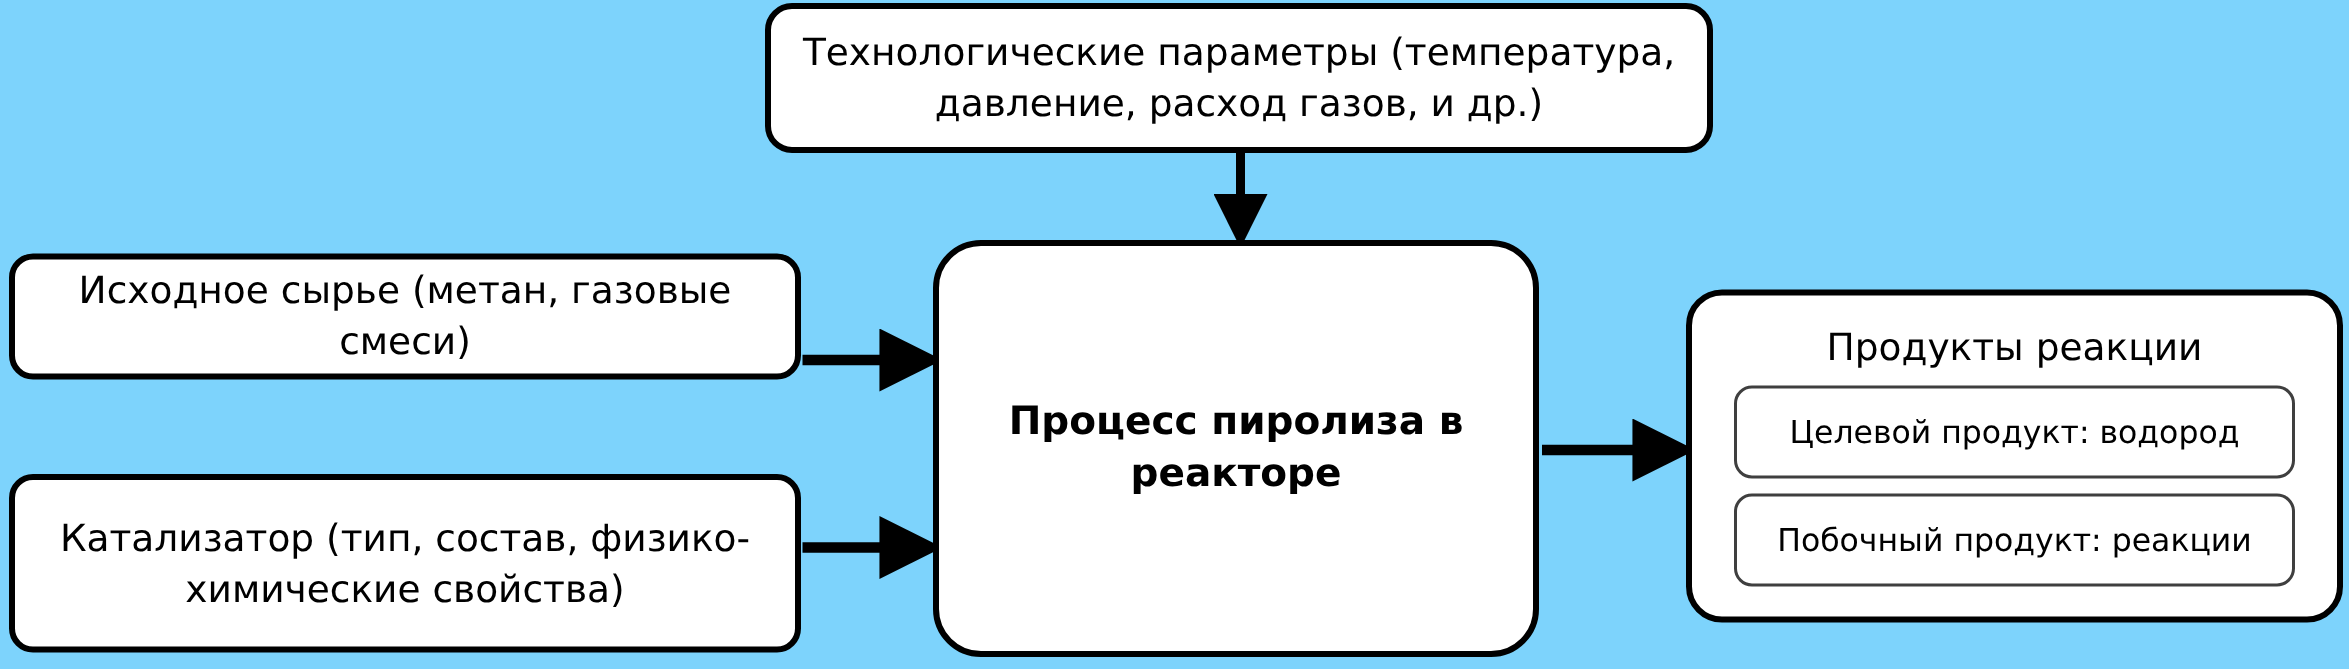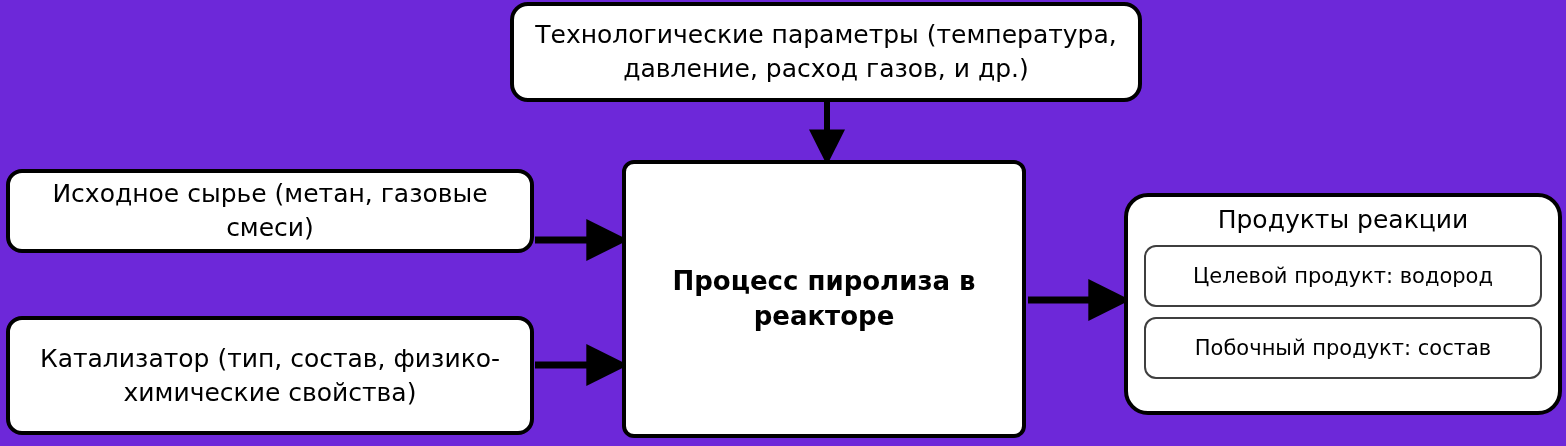--- a/index.html
+++ b/index.html
@@ -16,7 +16,7 @@
     width: 1566px;
     height: 446px;
     overflow: hidden;
-    background: #6d28d9;
+    background: #7dd3fc;
   }
   .node {
     position: absolute;

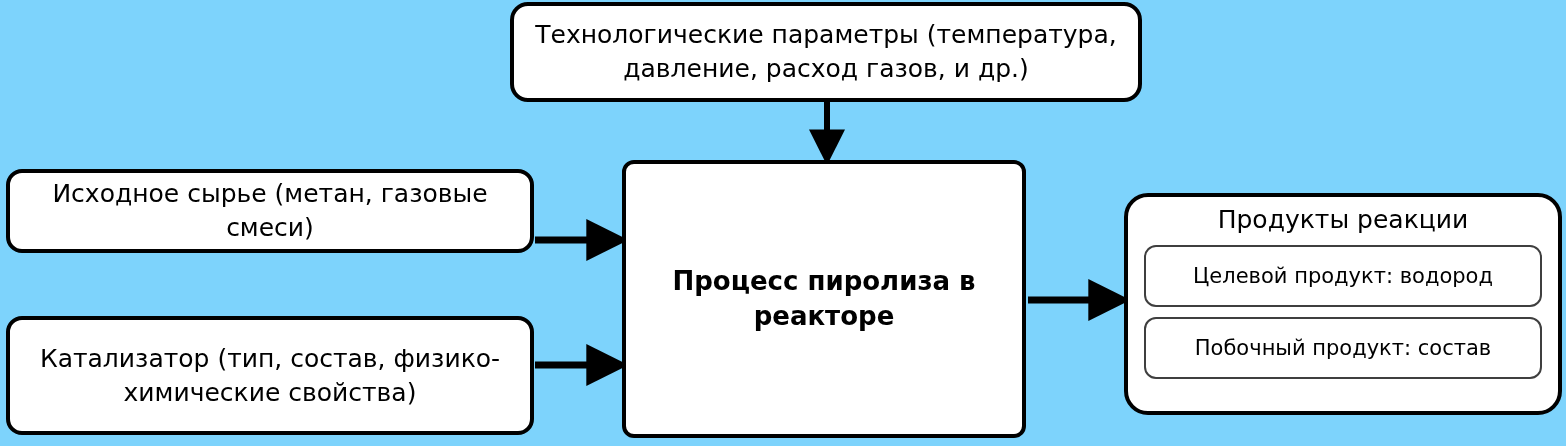--- a/index.html
+++ b/index.html
@@ -87,7 +87,7 @@
     height: 222px;
     border-radius: 24px;
     display: block;
-    padding: 0;
+    padding: 12px;
   }
   #products-title {
     display: block;

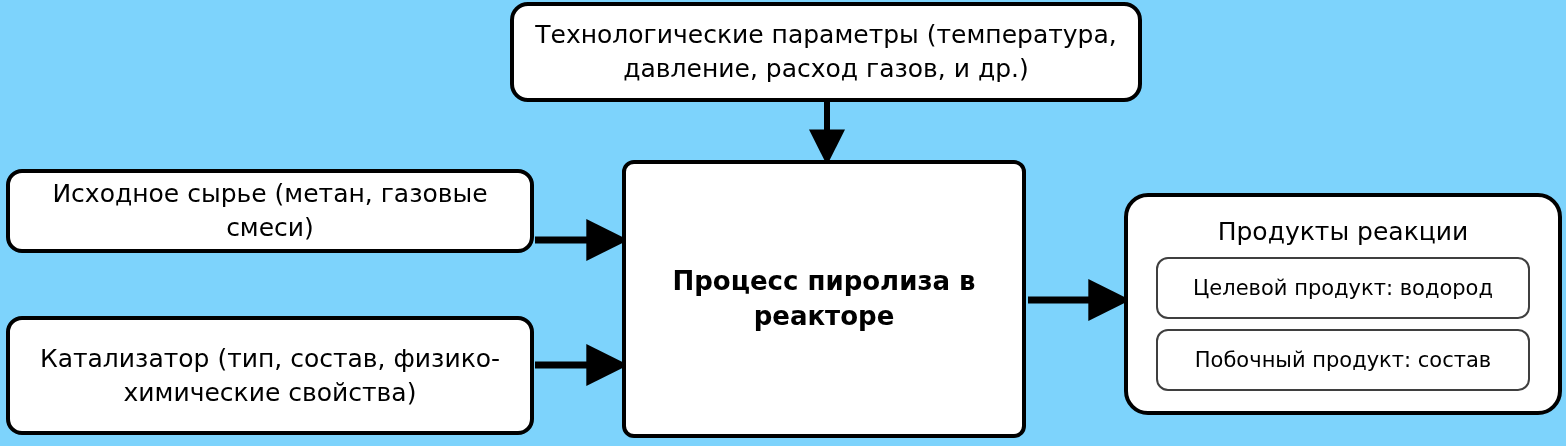--- a/index.html
+++ b/index.html
@@ -71,7 +71,7 @@
     top: 160px;
     width: 404px;
     height: 278px;
-    border-radius: 12px;
+    border-radius: 32px;
     font-size: 26px;
     font-weight: bold;
   }

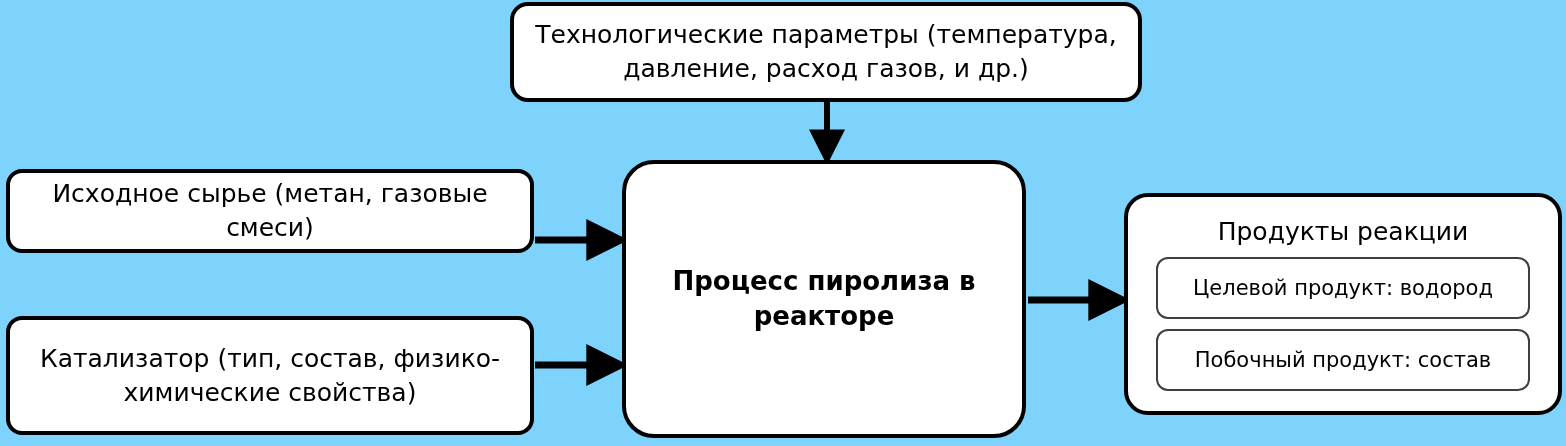--- a/index.html
+++ b/index.html
@@ -173,7 +173,7 @@
       <span>Целевой продукт: водород</span>
     </div>
     <div class="subnode">
-      <span>Побочный продукт: состав</span>
+      <span>Побочный продукт: реакции</span>
     </div>
   </div>
 

